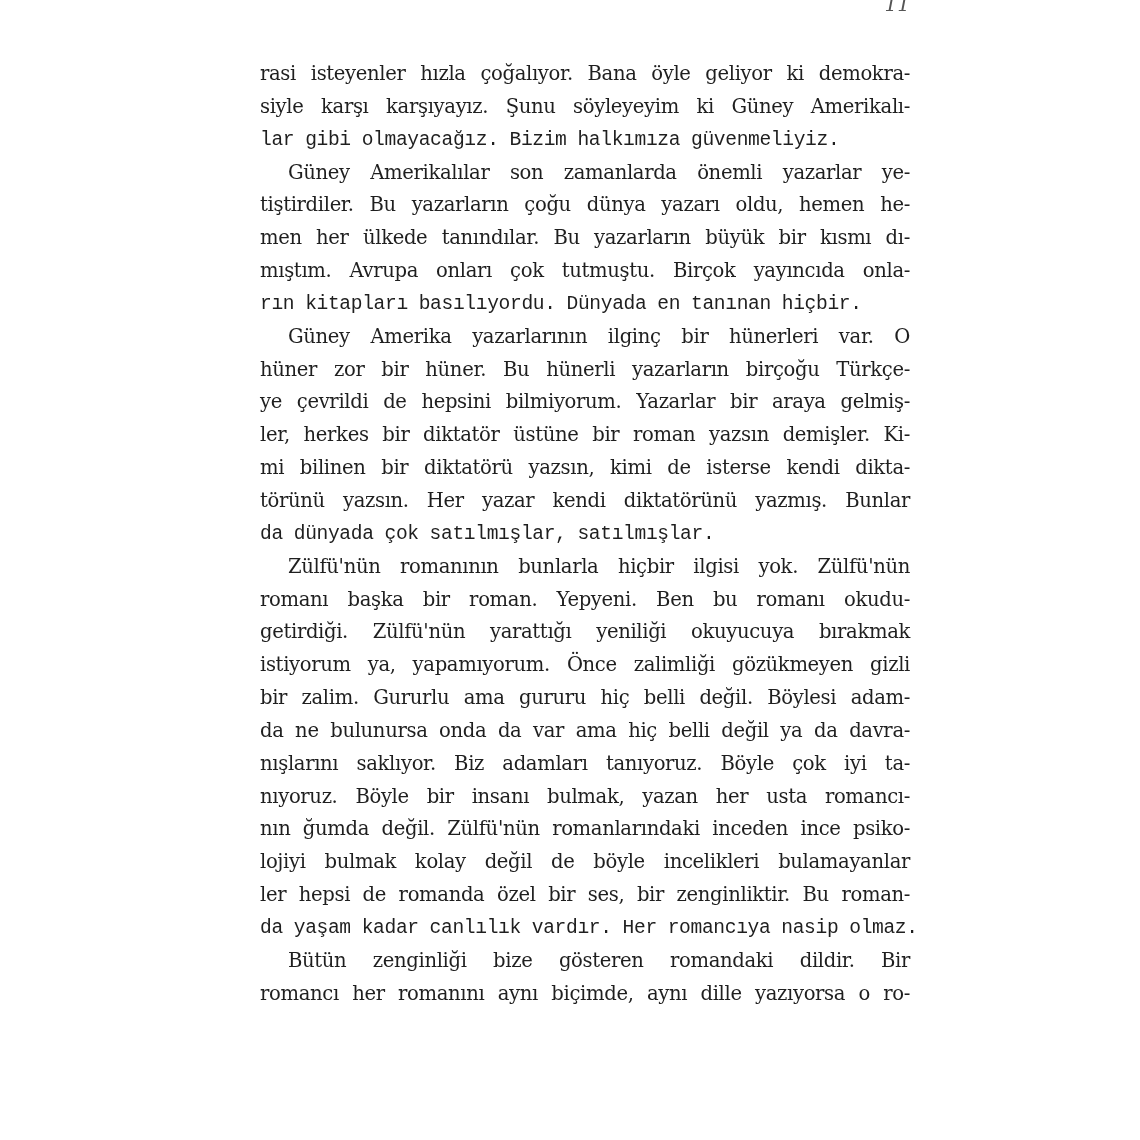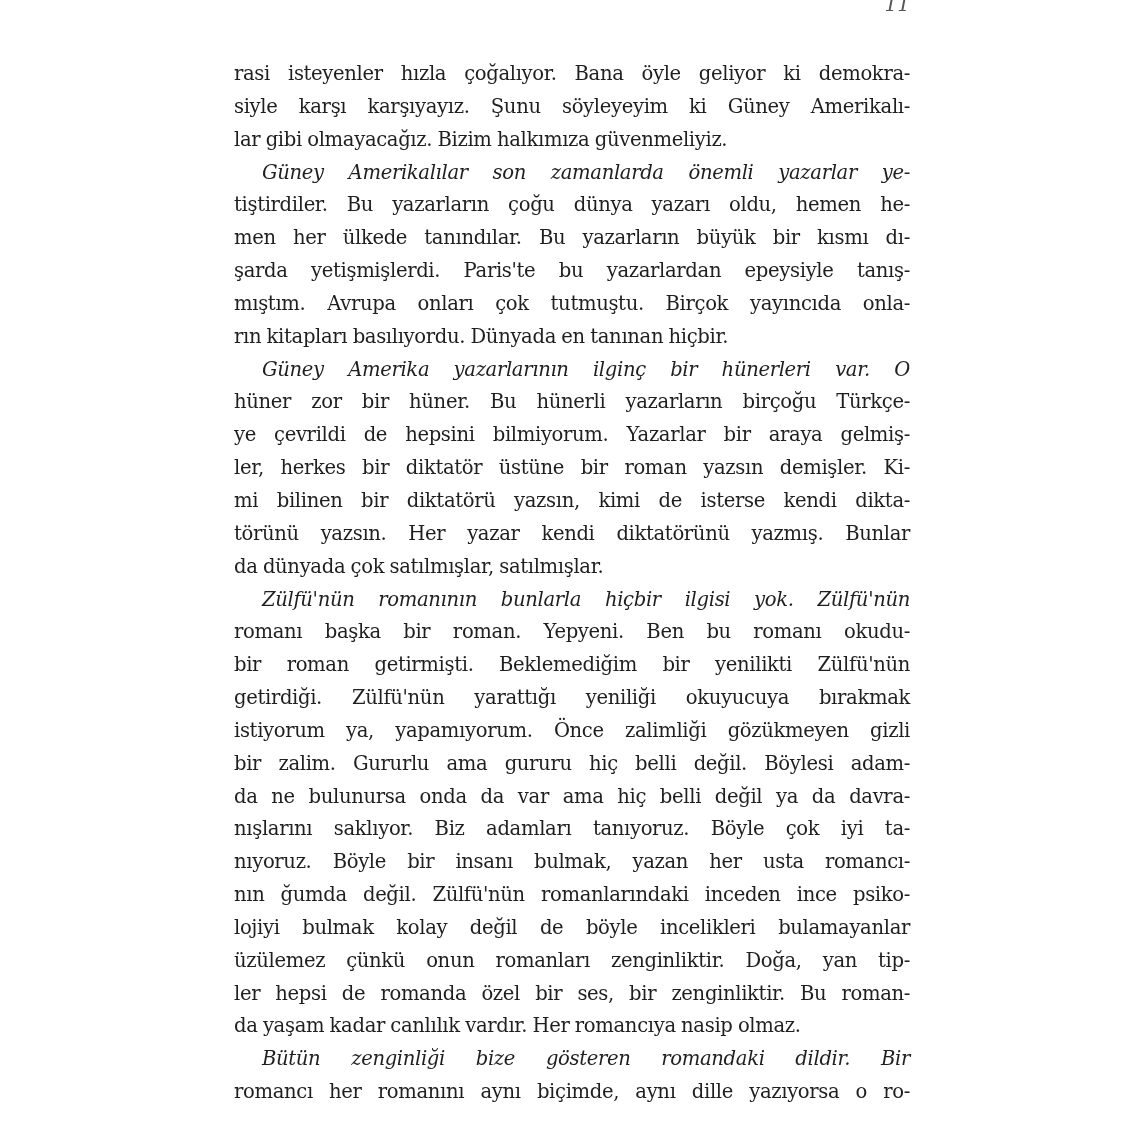--- a/index.html
+++ b/index.html
@@ -50,6 +50,7 @@
     text-align: justify;
     text-align-last: justify;
     display: block;
+    margin-left: 26px;
   }
   .line.last {
     text-align-last: left;

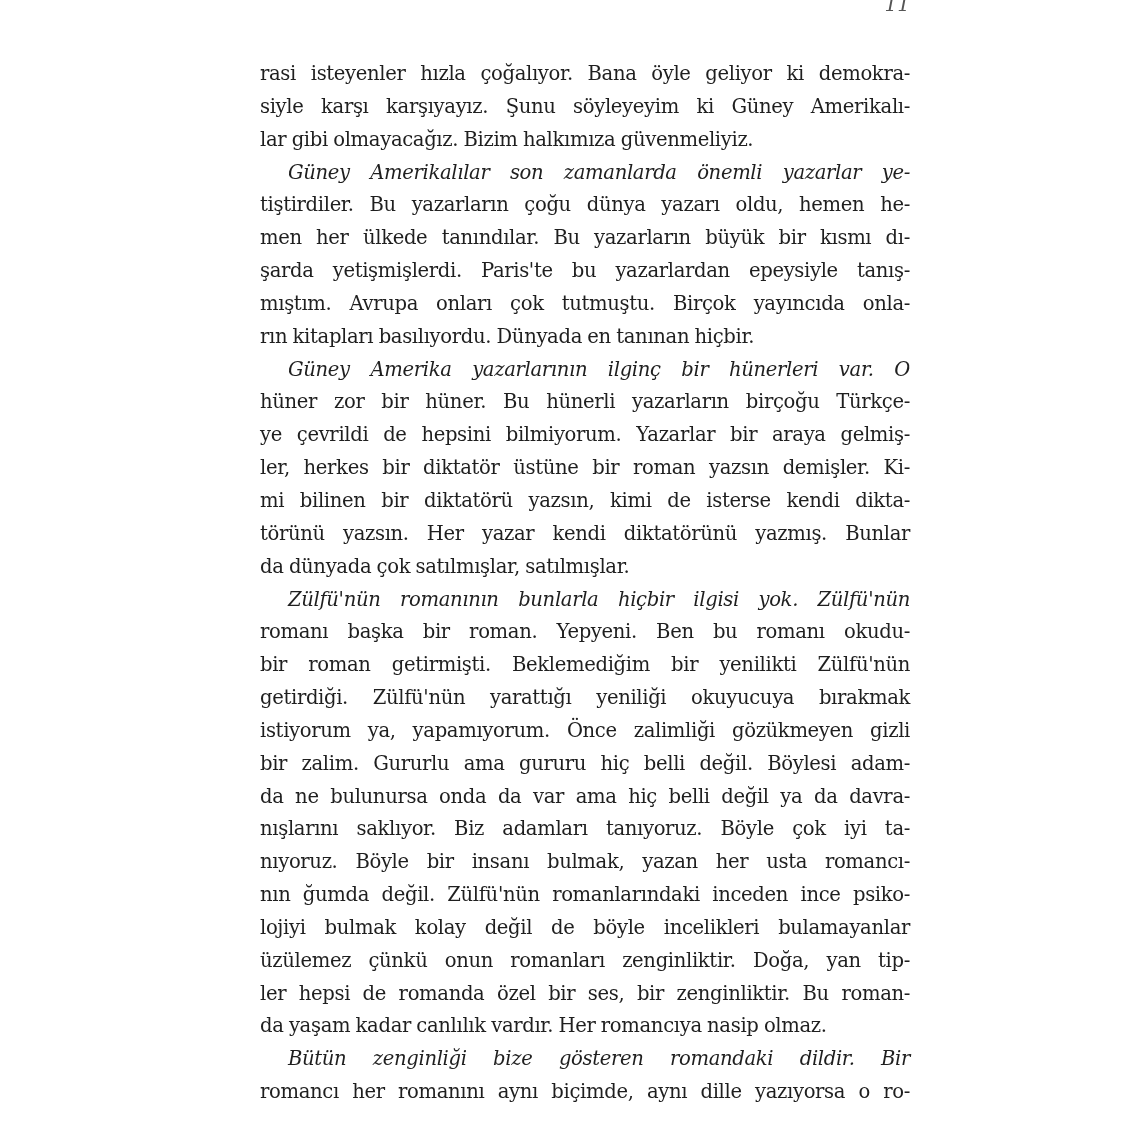--- a/index.html
+++ b/index.html
@@ -54,6 +54,7 @@
   }
   .line.last {
     text-align-last: left;
+    font-family: Liberation Mono, monospace;
   }
   .line.indent {
     padding-left: 28px;

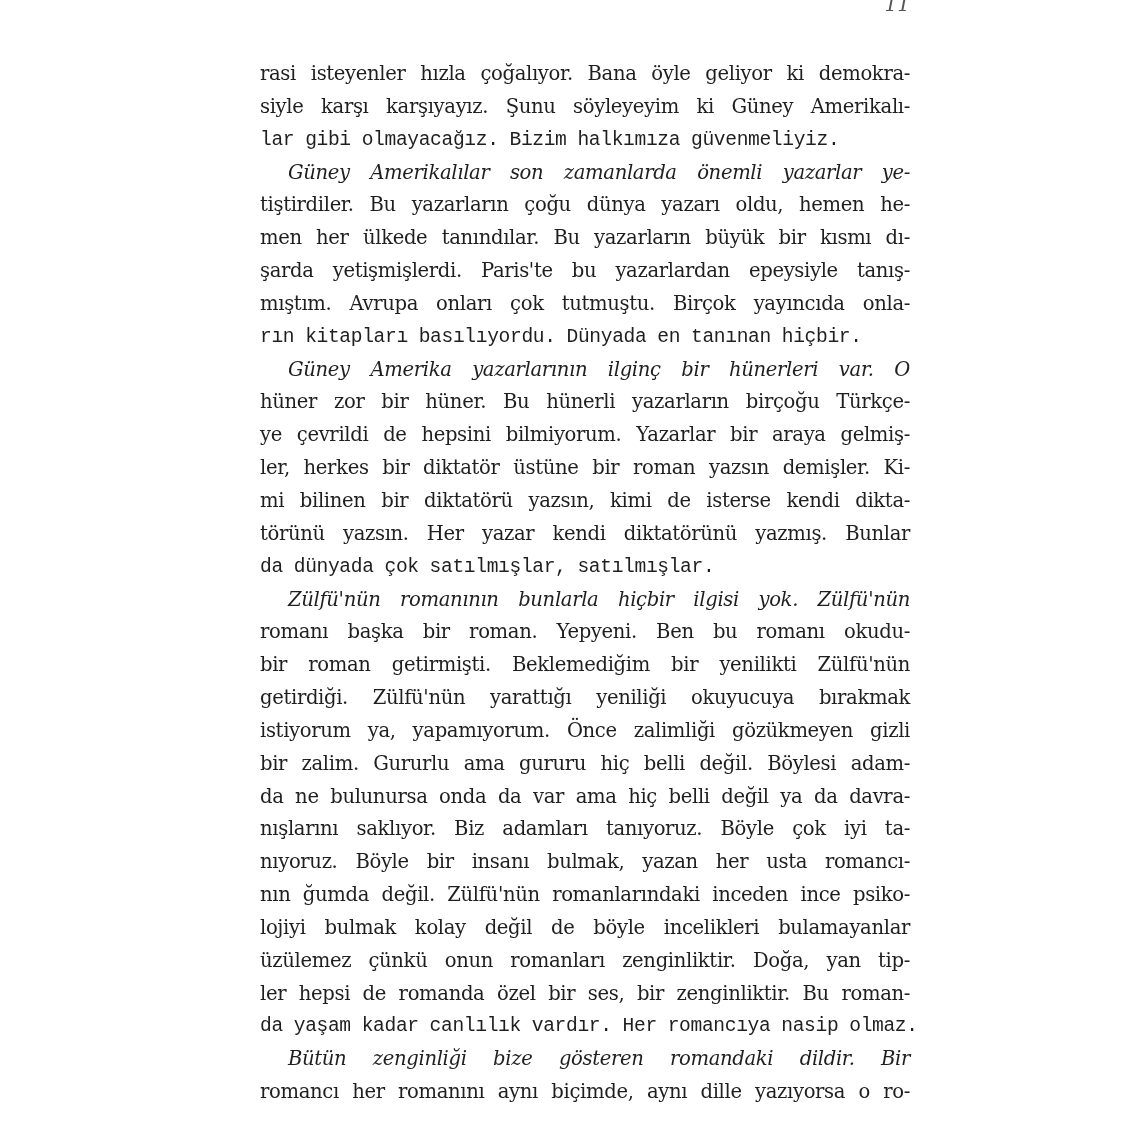--- a/index.html
+++ b/index.html
@@ -58,7 +58,6 @@
   }
   .line.indent {
     padding-left: 28px;
-    font-style: italic;
   }
 </style>
 </head>

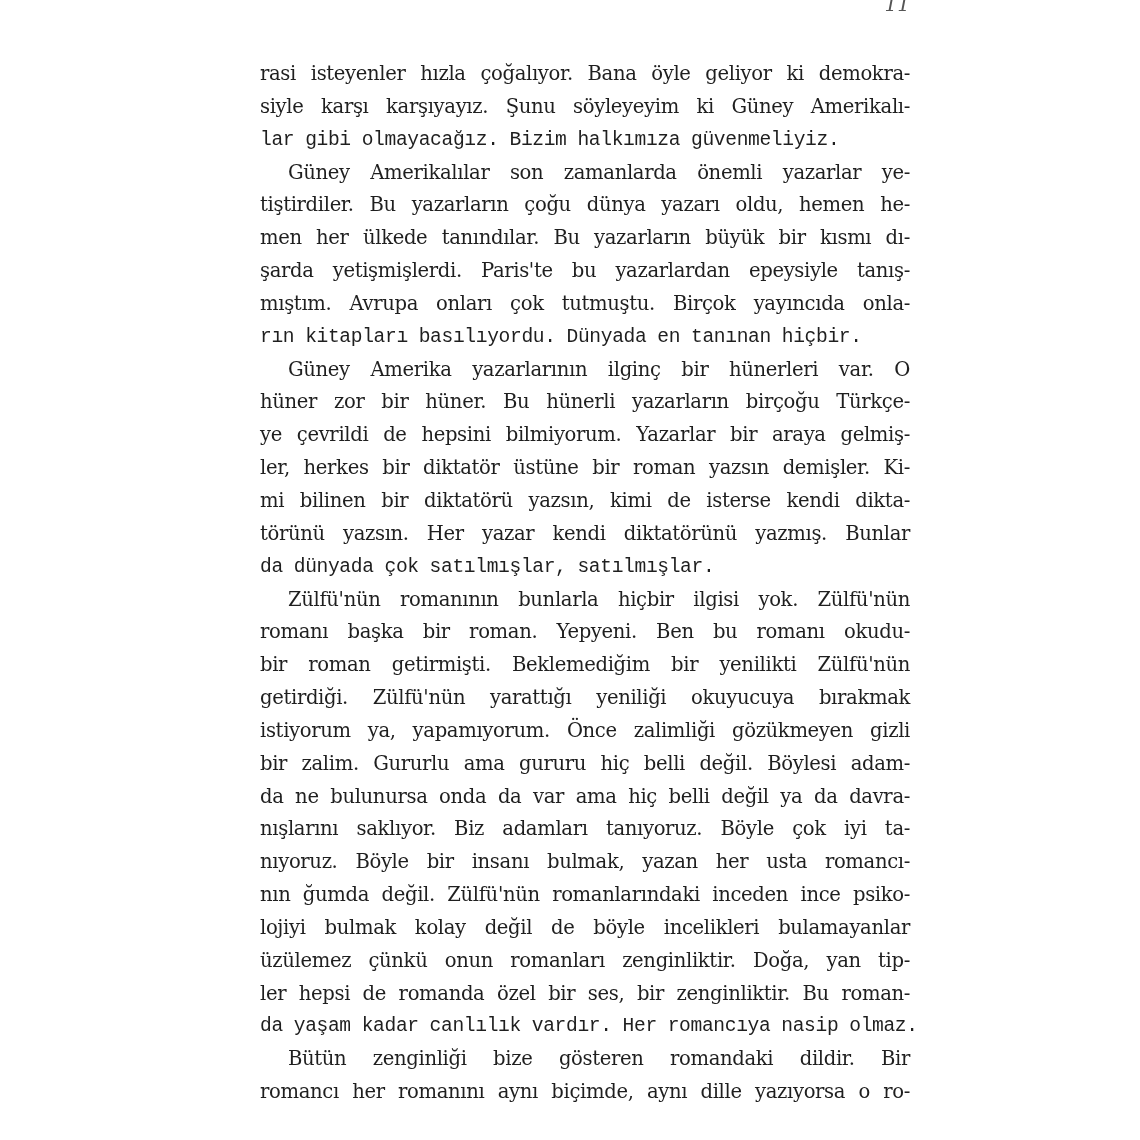--- a/index.html
+++ b/index.html
@@ -78,7 +78,6 @@
       <span class="line indent">Güney Amerikalılar son zamanlarda önemli yazarlar ye-</span>
       <span class="line">tiştirdiler. Bu yazarların çoğu dünya yazarı oldu, hemen he-</span>
       <span class="line">men her ülkede tanındılar. Bu yazarların büyük bir kısmı dı-</span>
-      <span class="line">şarda yetişmişlerdi. Paris'te bu yazarlardan epeysiyle tanış-</span>
       <span class="line">mıştım. Avrupa onları çok tutmuştu. Birçok yayıncıda onla-</span>
       <span class="line last">rın kitapları basılıyordu. Dünyada en tanınan hiçbir.</span>
     </div>

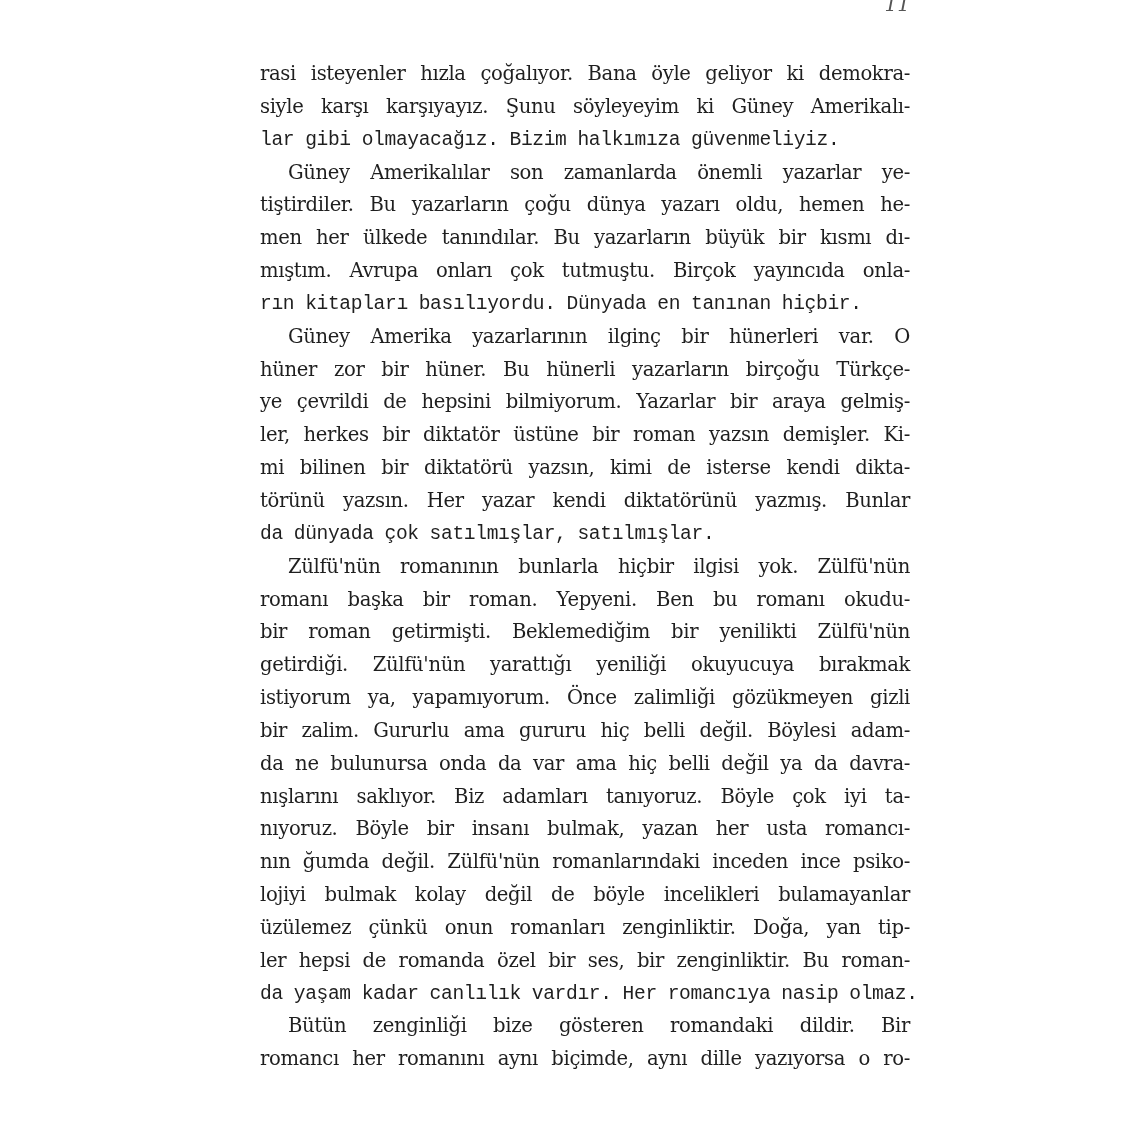--- a/index.html
+++ b/index.html
@@ -95,7 +95,6 @@
     <div class="paragraph">
       <span class="line indent">Zülfü'nün romanının bunlarla hiçbir ilgisi yok. Zülfü'nün</span>
       <span class="line">romanı başka bir roman. Yepyeni. Ben bu romanı okudu-</span>
-      <span class="line">bir roman getirmişti. Beklemediğim bir yenilikti Zülfü'nün</span>
       <span class="line">getirdiği. Zülfü'nün yarattığı yeniliği okuyucuya bırakmak</span>
       <span class="line">istiyorum ya, yapamıyorum. Önce zalimliği gözükmeyen gizli</span>
       <span class="line">bir zalim. Gururlu ama gururu hiç belli değil. Böylesi adam-</span>

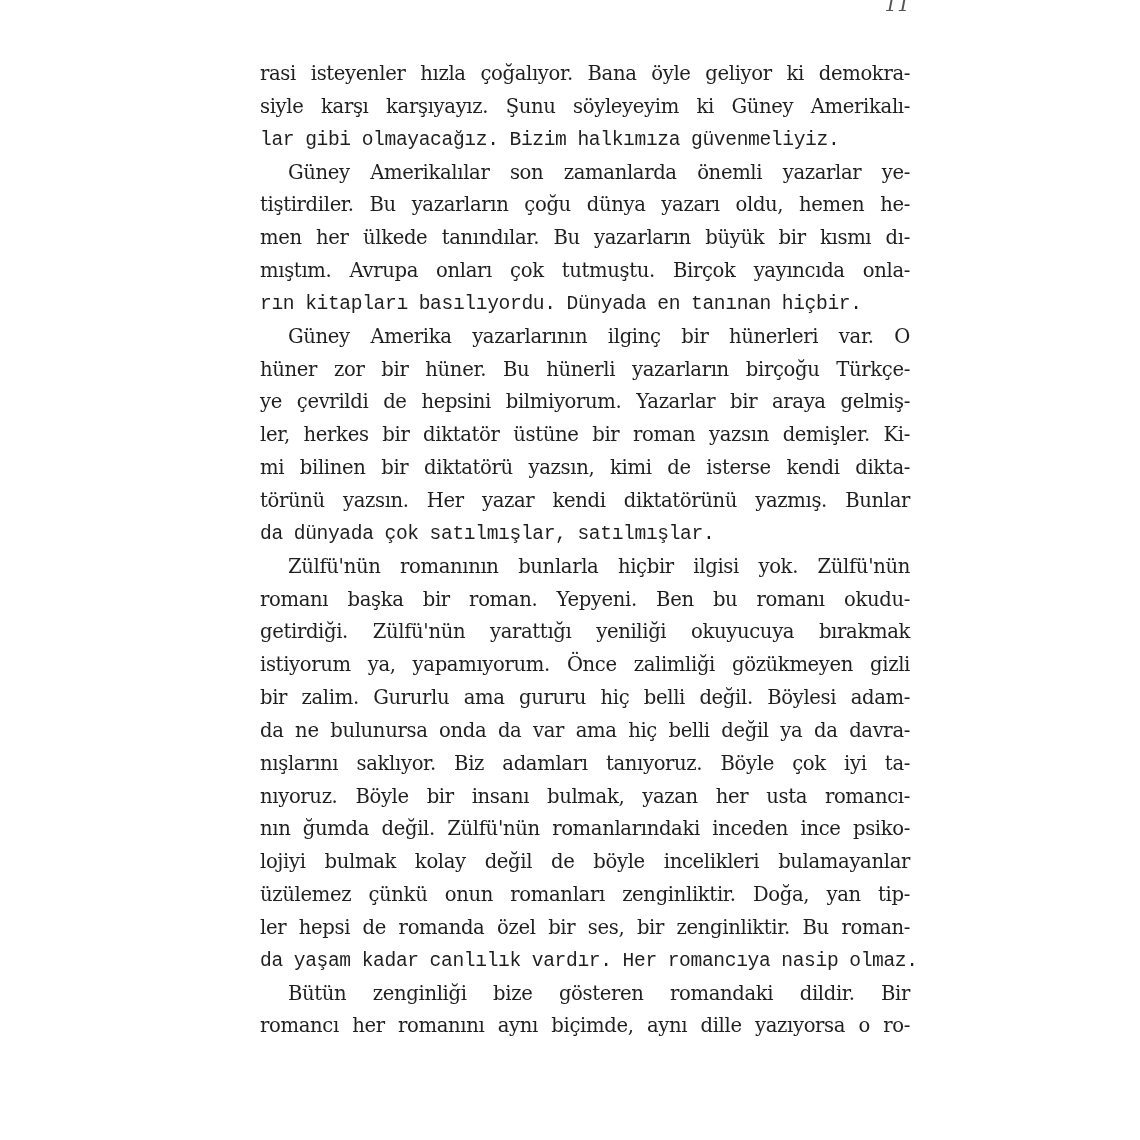--- a/index.html
+++ b/index.html
@@ -103,7 +103,6 @@
       <span class="line">nıyoruz. Böyle bir insanı bulmak, yazan her usta romancı-</span>
       <span class="line">nın ğumda değil. Zülfü'nün romanlarındaki inceden ince psiko-</span>
       <span class="line">lojiyi bulmak kolay değil de böyle incelikleri bulamayanlar</span>
-      <span class="line">üzülemez çünkü onun romanları zenginliktir. Doğa, yan tip-</span>
       <span class="line">ler hepsi de romanda özel bir ses, bir zenginliktir. Bu roman-</span>
       <span class="line last">da yaşam kadar canlılık vardır. Her romancıya nasip olmaz.</span>
     </div>

